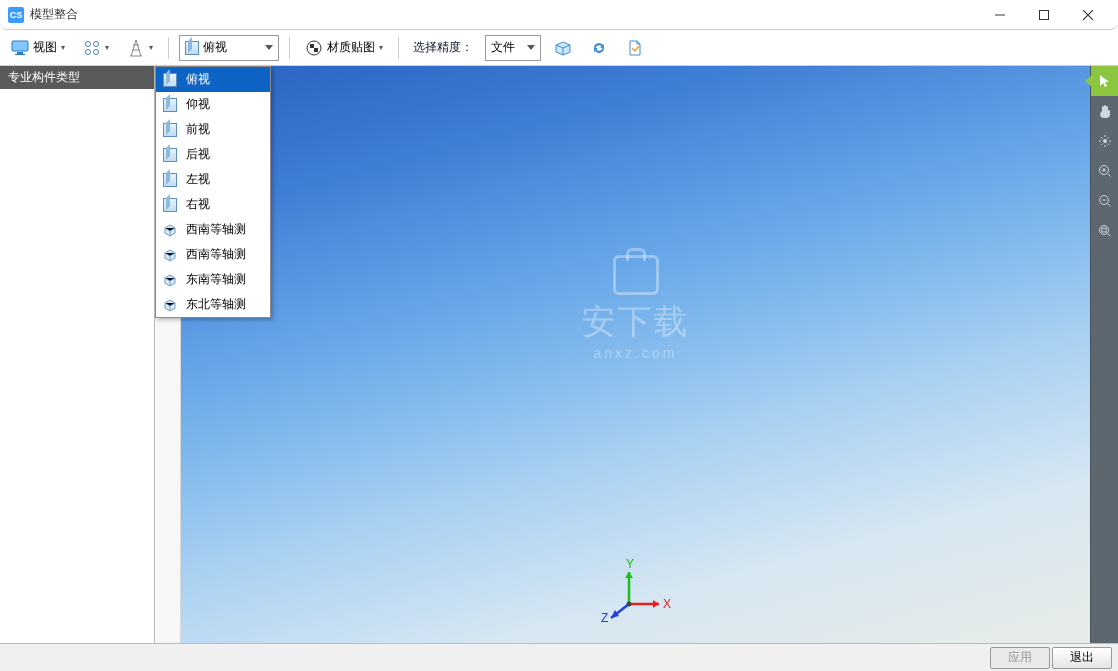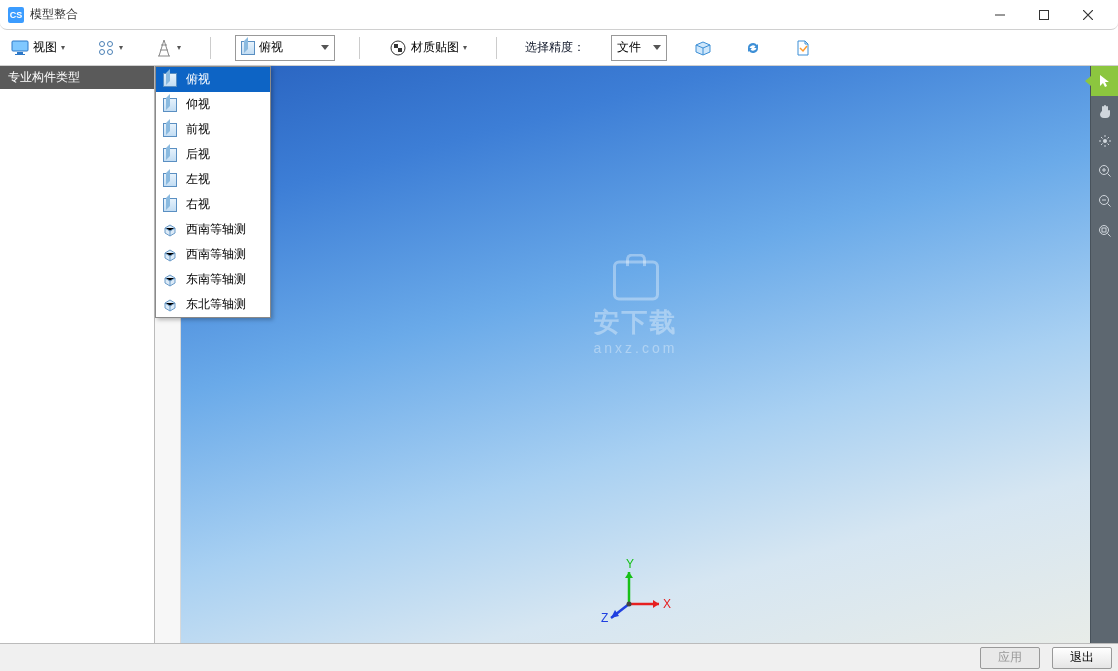--- a/index.html
+++ b/index.html
@@ -11,7 +11,7 @@
 .titlebar .wc { width: 44px; height: 28px; display: flex; align-items: center; justify-content: center; cursor: pointer; }
 .titlebar .wc svg { width: 10px; height: 10px; }
 
-.toolbar { height: 36px; display: flex; align-items: center; padding: 0 6px; gap: 22px; border-bottom: 1px solid #d0d0d0; }
+.toolbar { height: 36px; display: flex; align-items: center; padding: 0 6px; gap: 8px; border-bottom: 1px solid #d0d0d0; }
 .tbtn { height: 28px; display: flex; align-items: center; padding: 0 4px; gap: 4px; cursor: pointer; border: 1px solid transparent; }
 .tbtn .icon { width: 18px; height: 18px; display: flex; align-items: center; justify-content: center; }
 .chev { font-size: 8px; color: #555; }

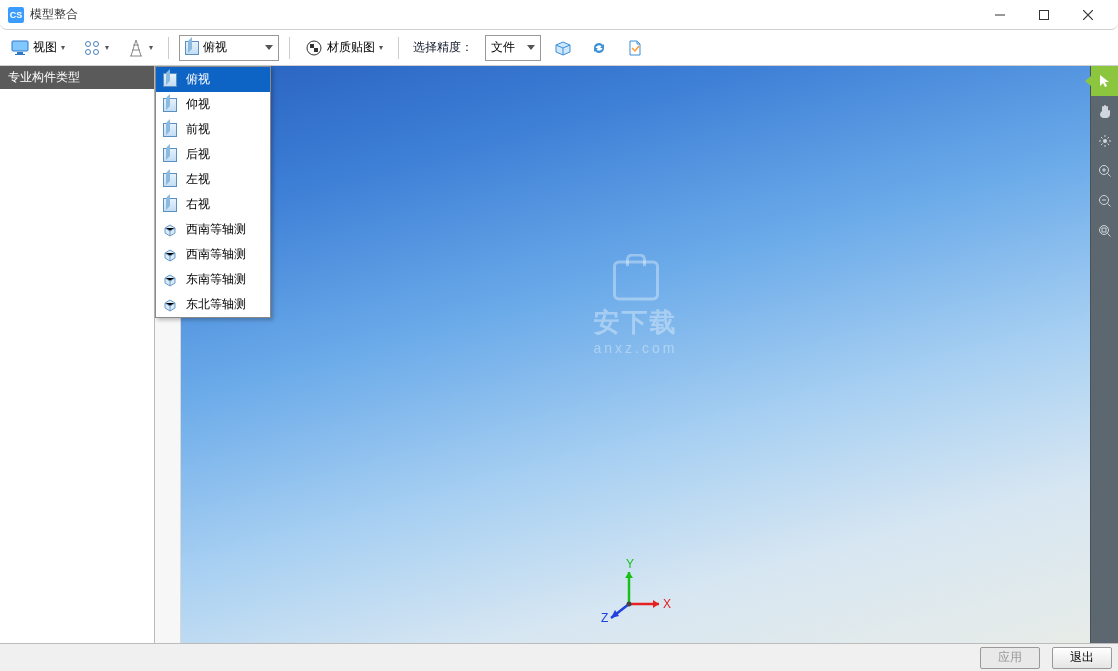--- a/index.html
+++ b/index.html
@@ -34,7 +34,7 @@
 .watermark { position: absolute; top: 42%; left: 50%; transform: translate(-50%,-50%); text-align: center; color: rgba(255,255,255,0.35); pointer-events: none; }
 .watermark .bag { width: 46px; height: 40px; border: 3px solid rgba(255,255,255,0.35); border-radius: 6px; margin: 0 auto 4px; position: relative; }
 .watermark .bag:before { content: ""; position: absolute; top: -10px; left: 10px; right: 10px; height: 10px; border: 3px solid rgba(255,255,255,0.35); border-bottom: none; border-radius: 6px 6px 0 0; }
-.watermark .t1 { font-size: 26px; letter-spacing: 2px; font-weight: bold; }
+.watermark .t1 { font-size: 34px; letter-spacing: 2px; }
 .watermark .t2 { font-size: 14px; letter-spacing: 3px; }
 .axis { position: absolute; bottom: 18px; left: 50%; transform: translateX(-50%); }
 .axis svg { overflow: visible; }

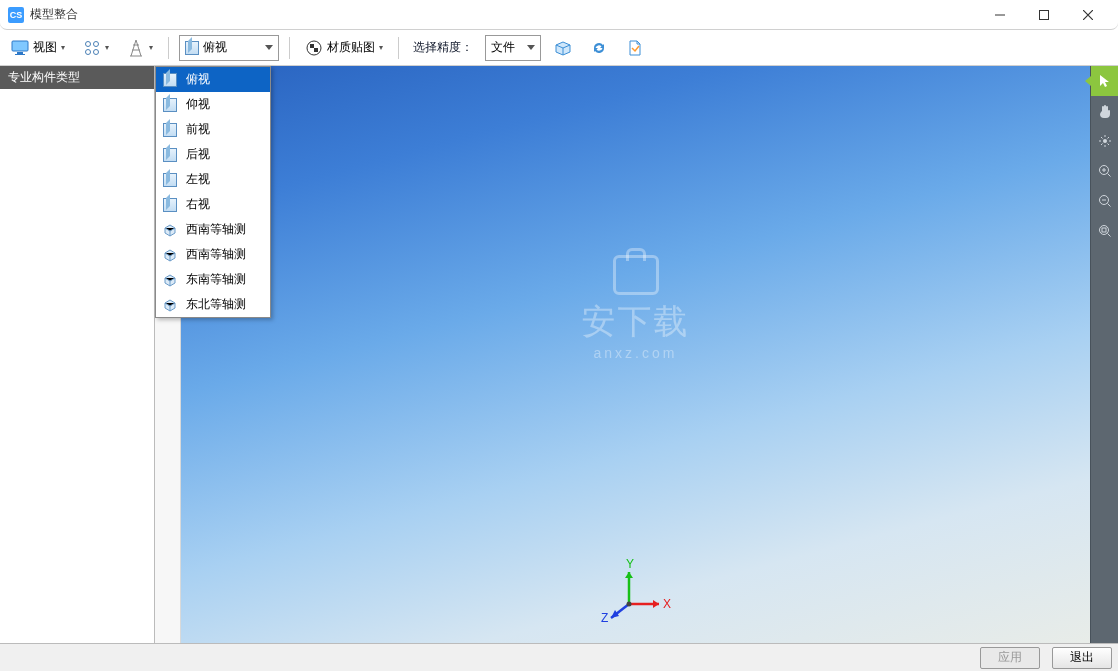--- a/index.html
+++ b/index.html
@@ -46,7 +46,7 @@
 
 .footer { height: 28px; border-top: 1px solid #bbb; display: flex; align-items: center; padding: 0 6px; background: #f0f0f0; }
 .footer .spacer { flex: 1; }
-.fbtn { height: 22px; min-width: 60px; border: 1px solid #999; background: linear-gradient(#fff,#e5e5e5); display: flex; align-items: center; justify-content: center; margin-left: 12px; cursor: pointer; border-radius: 2px; }
+.fbtn { height: 22px; min-width: 60px; border: 1px solid #999; background: linear-gradient(#fff,#e5e5e5); display: flex; align-items: center; justify-content: center; margin-left: 2px; cursor: pointer; border-radius: 2px; }
 .fbtn.disabled { color: #999; background: #e9e9e9; }
 
 .dropdown-menu { position: absolute; top: 66px; left: 155px; width: 116px; background: #fff; border: 1px solid #8a8a8a; box-shadow: 2px 2px 4px rgba(0,0,0,0.25); z-index: 100; }

